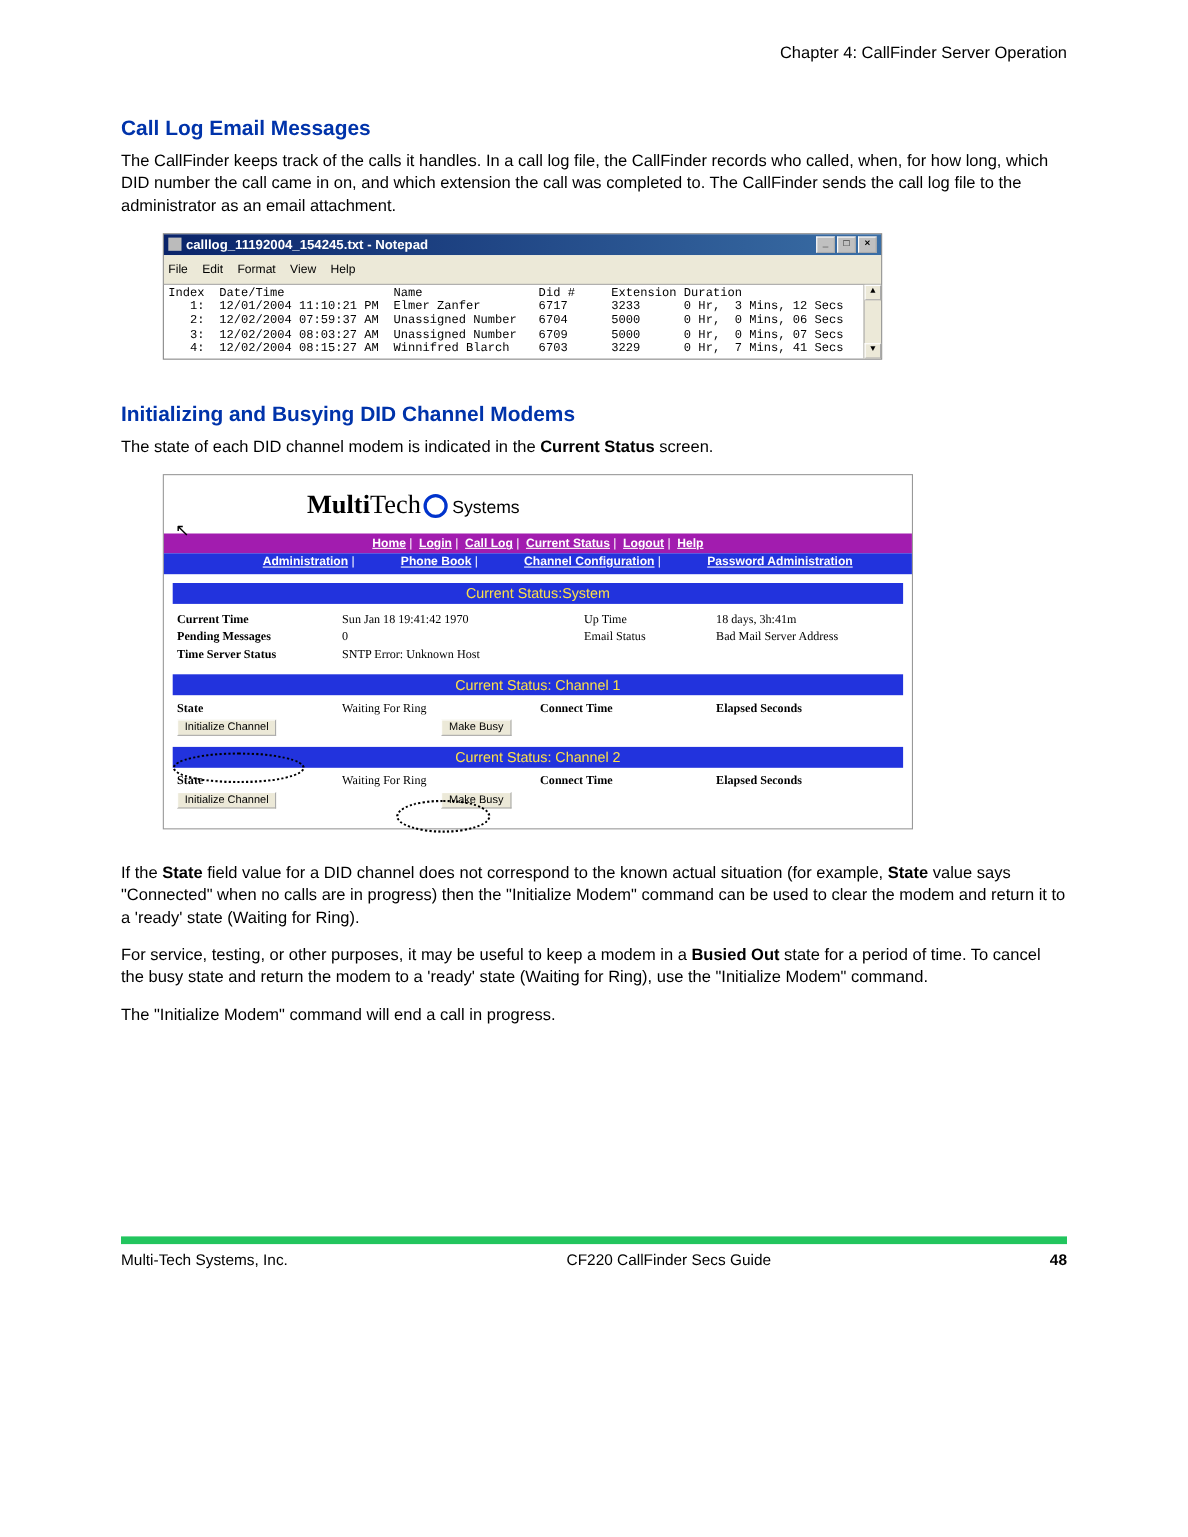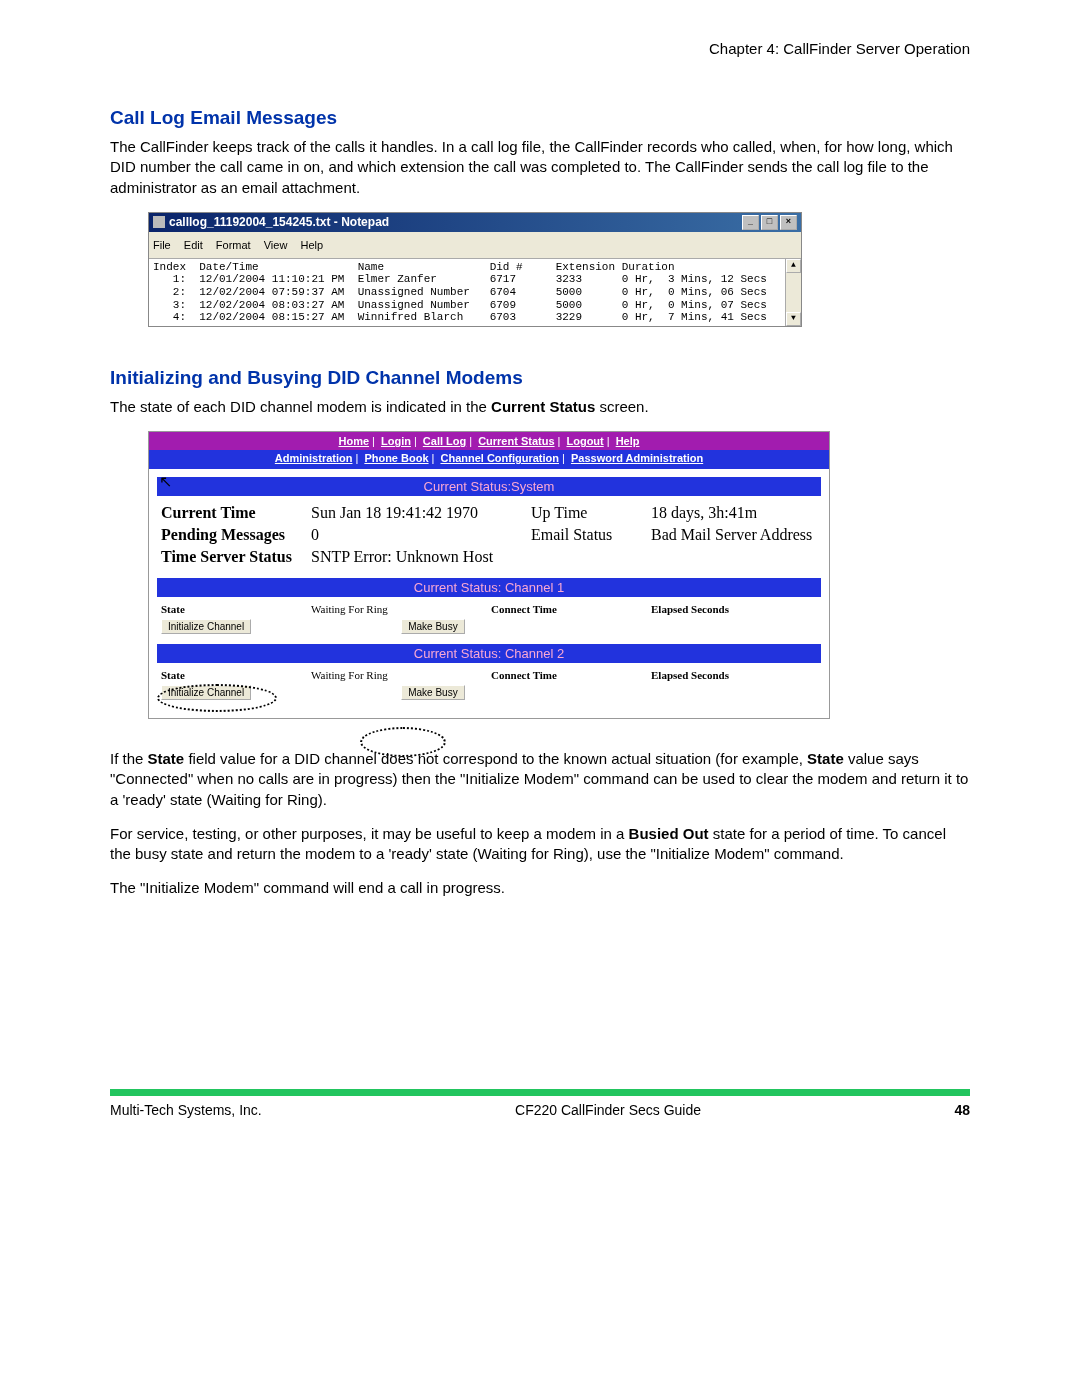--- a/index.html
+++ b/index.html
@@ -257,6 +257,14 @@
 
   <div class="status-panel">
     <span class="cursor-icon">↖</span>
+    <div class="mt-logo-row">
+      <span class="mt-logo">
+        <span class="bold">Multi</span>
+          <span>Tech</span>
+          <span class="circle"></span>
+      </span>
+      <span class="systems">Systems</span>
+    </div>
     <div class="blue-nav">
       <a>Home</a><span class="sep">|</span>
       <a>Login</a><span class="sep">|</span>

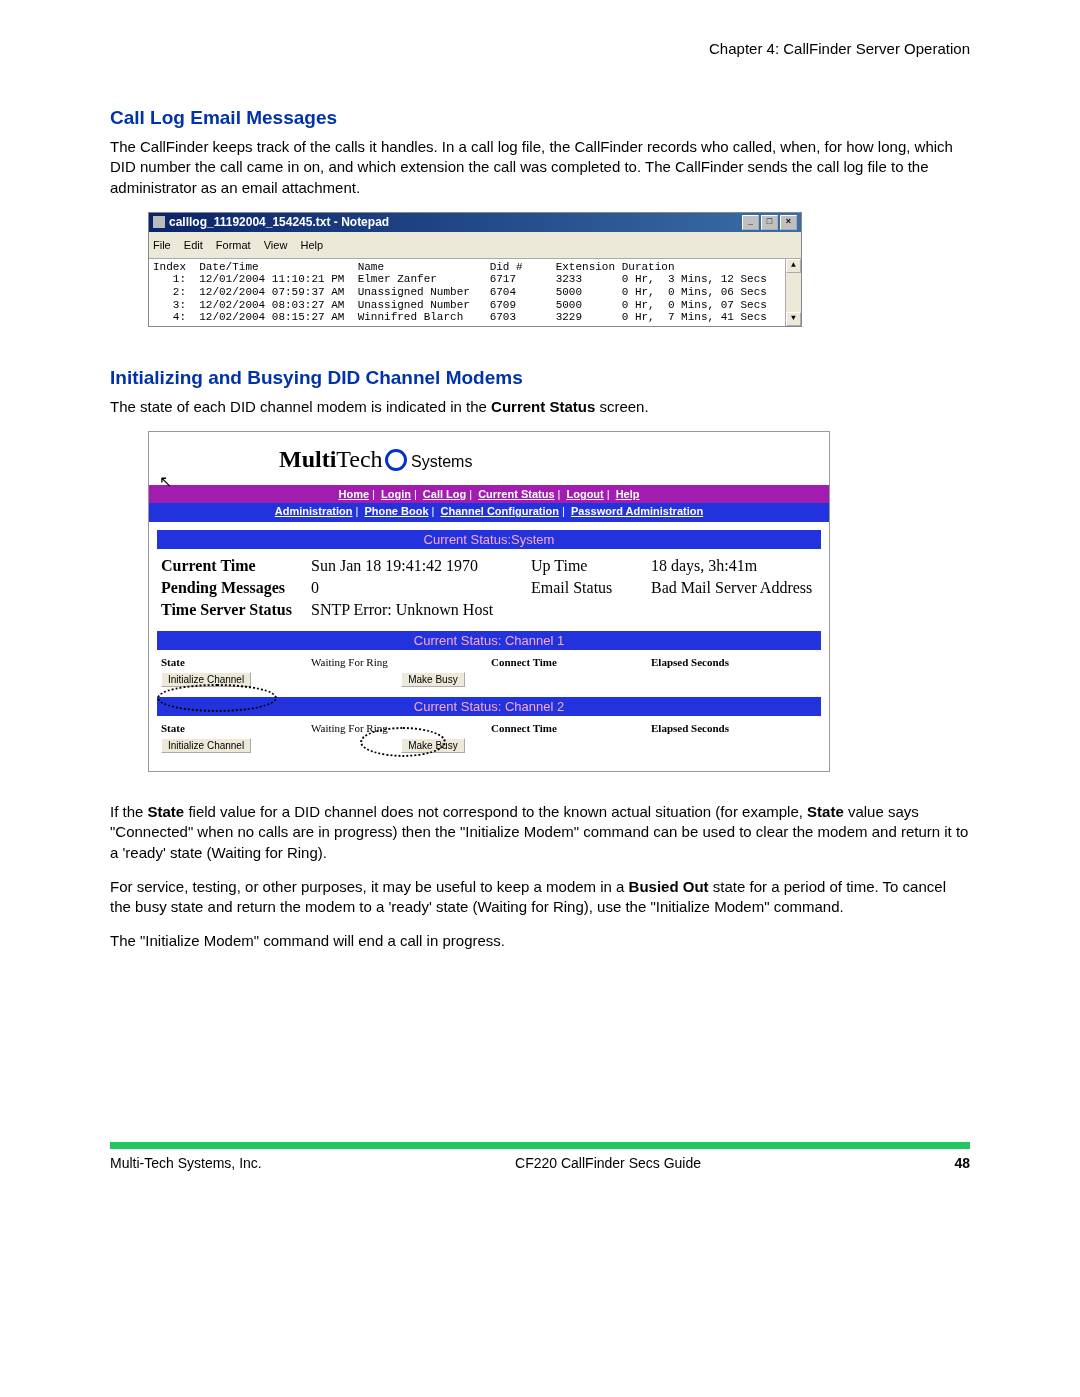--- a/index.html
+++ b/index.html
@@ -133,7 +133,7 @@
   padding: 2px 0 5px 0;
   font-weight:bold;
 }
-.blue-subnav a { color:#fff; text-decoration:underline; }
+.blue-subnav a { color:#fff; text-decoration:underline;margin-left:36px; }
 .blue-subnav .sep { margin:0 3px; font-weight:normal;}
 .section-bar {
   background:#2233dd;

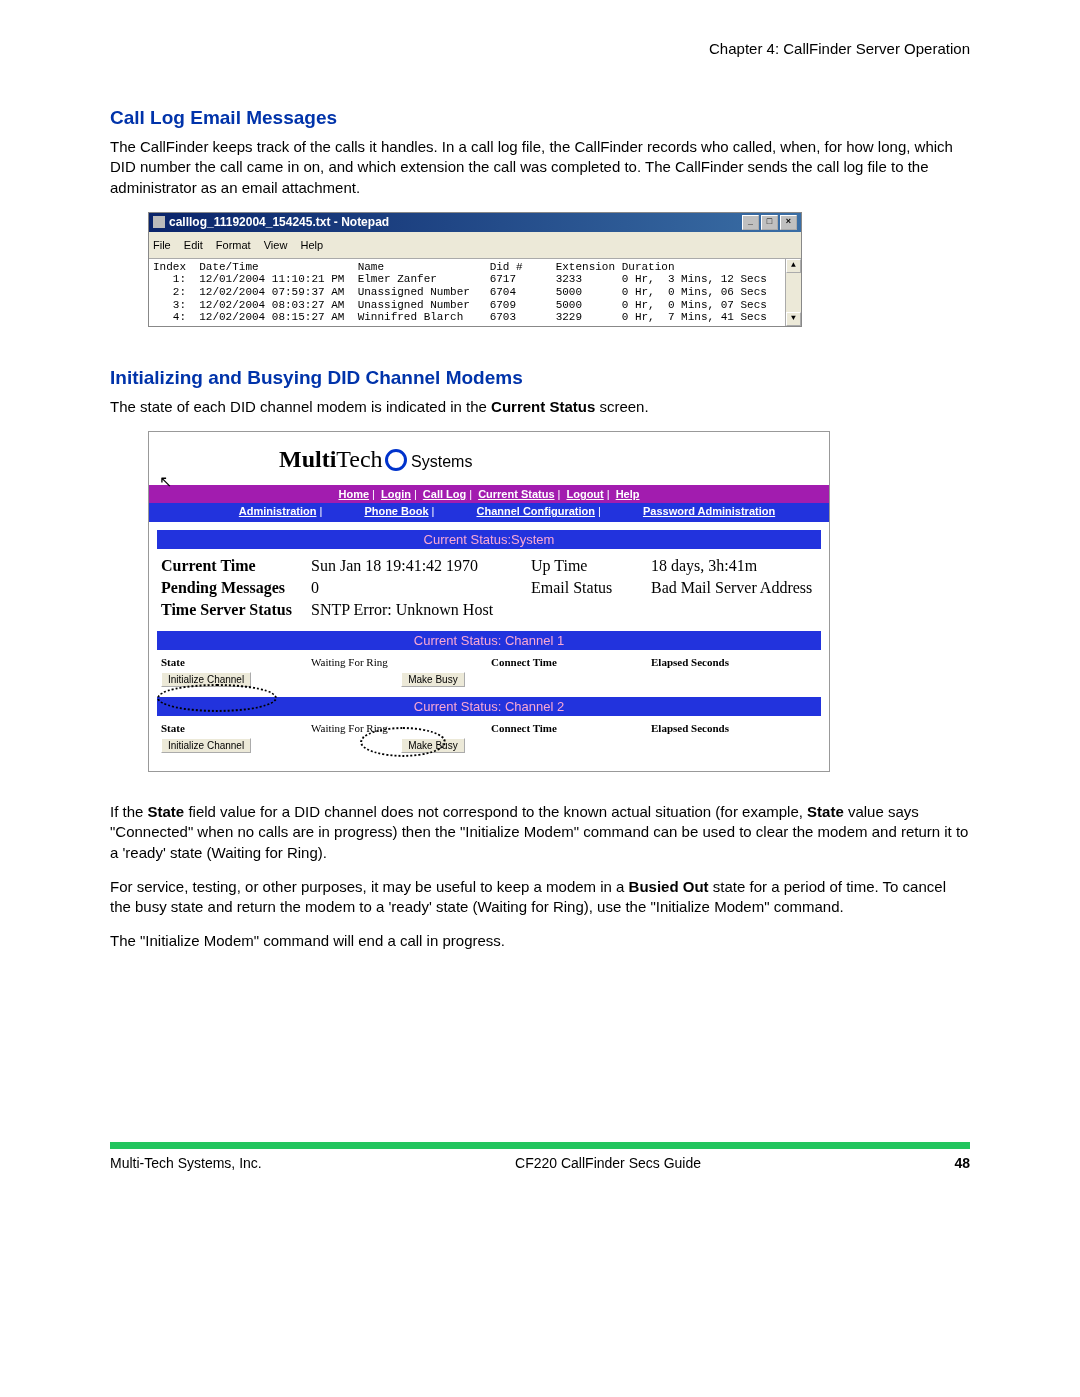--- a/index.html
+++ b/index.html
@@ -137,7 +137,7 @@
 .blue-subnav .sep { margin:0 3px; font-weight:normal;}
 .section-bar {
   background:#2233dd;
-  color:#f9a8d4;
+  color:#fde047;
   text-align:center;
   font-size:13px;
   padding: 2px 0;

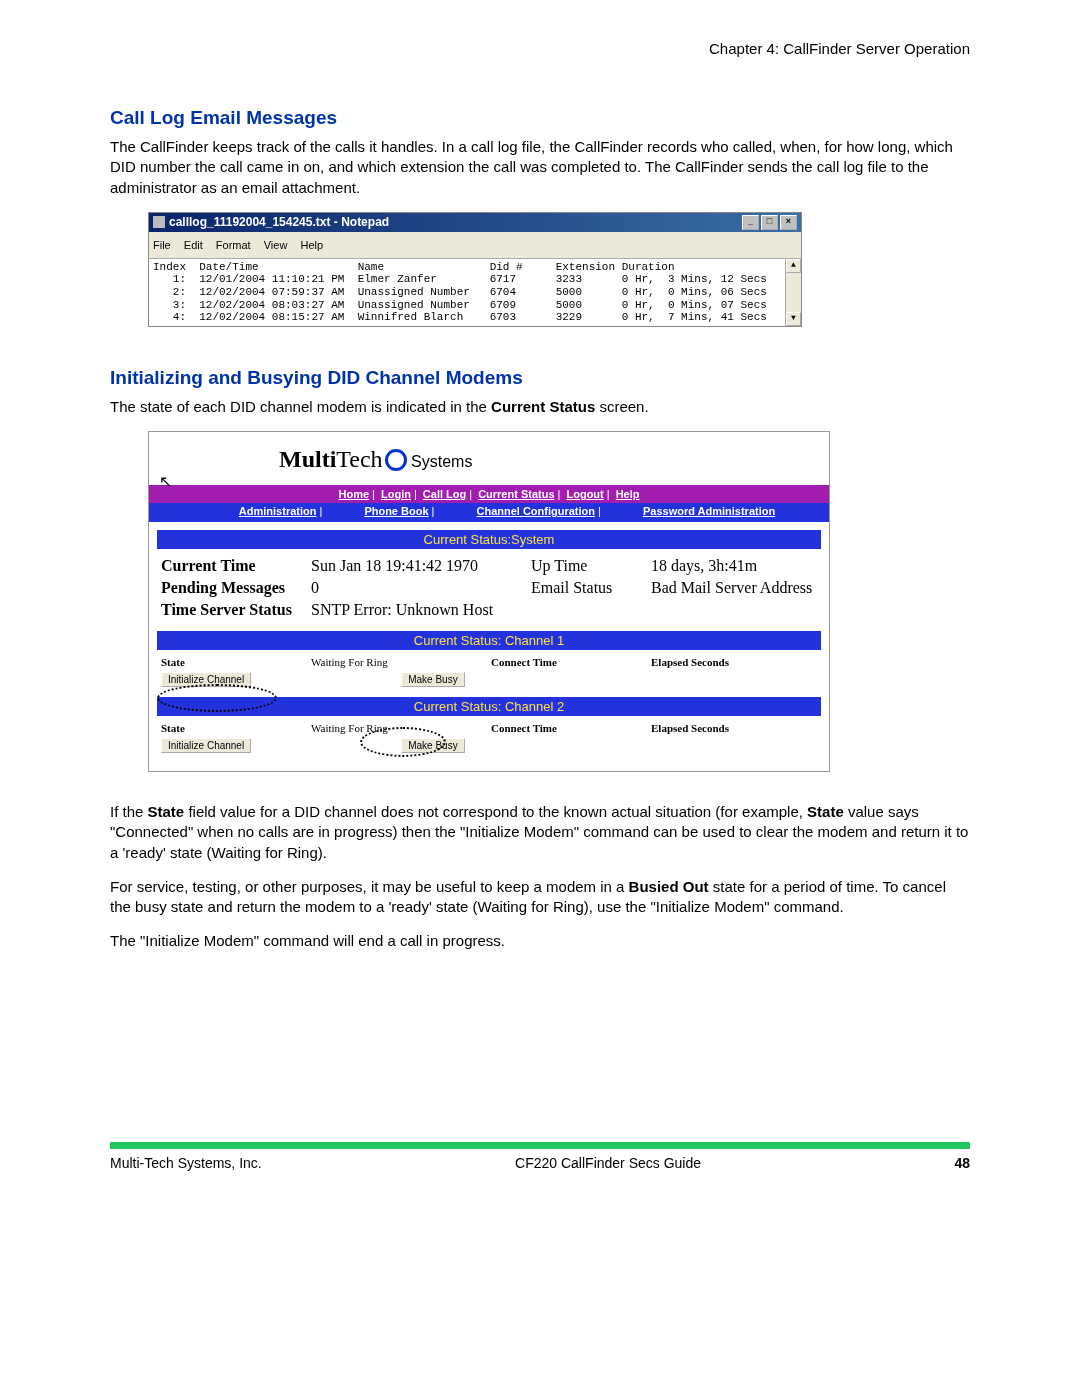--- a/index.html
+++ b/index.html
@@ -146,7 +146,7 @@
 .status-grid {
   display:flex;
   flex-wrap:wrap;
-  font-size:16px;
+  font-size:11px;
   padding: 2px 12px;
   font-family: "Times New Roman", serif;
 }

